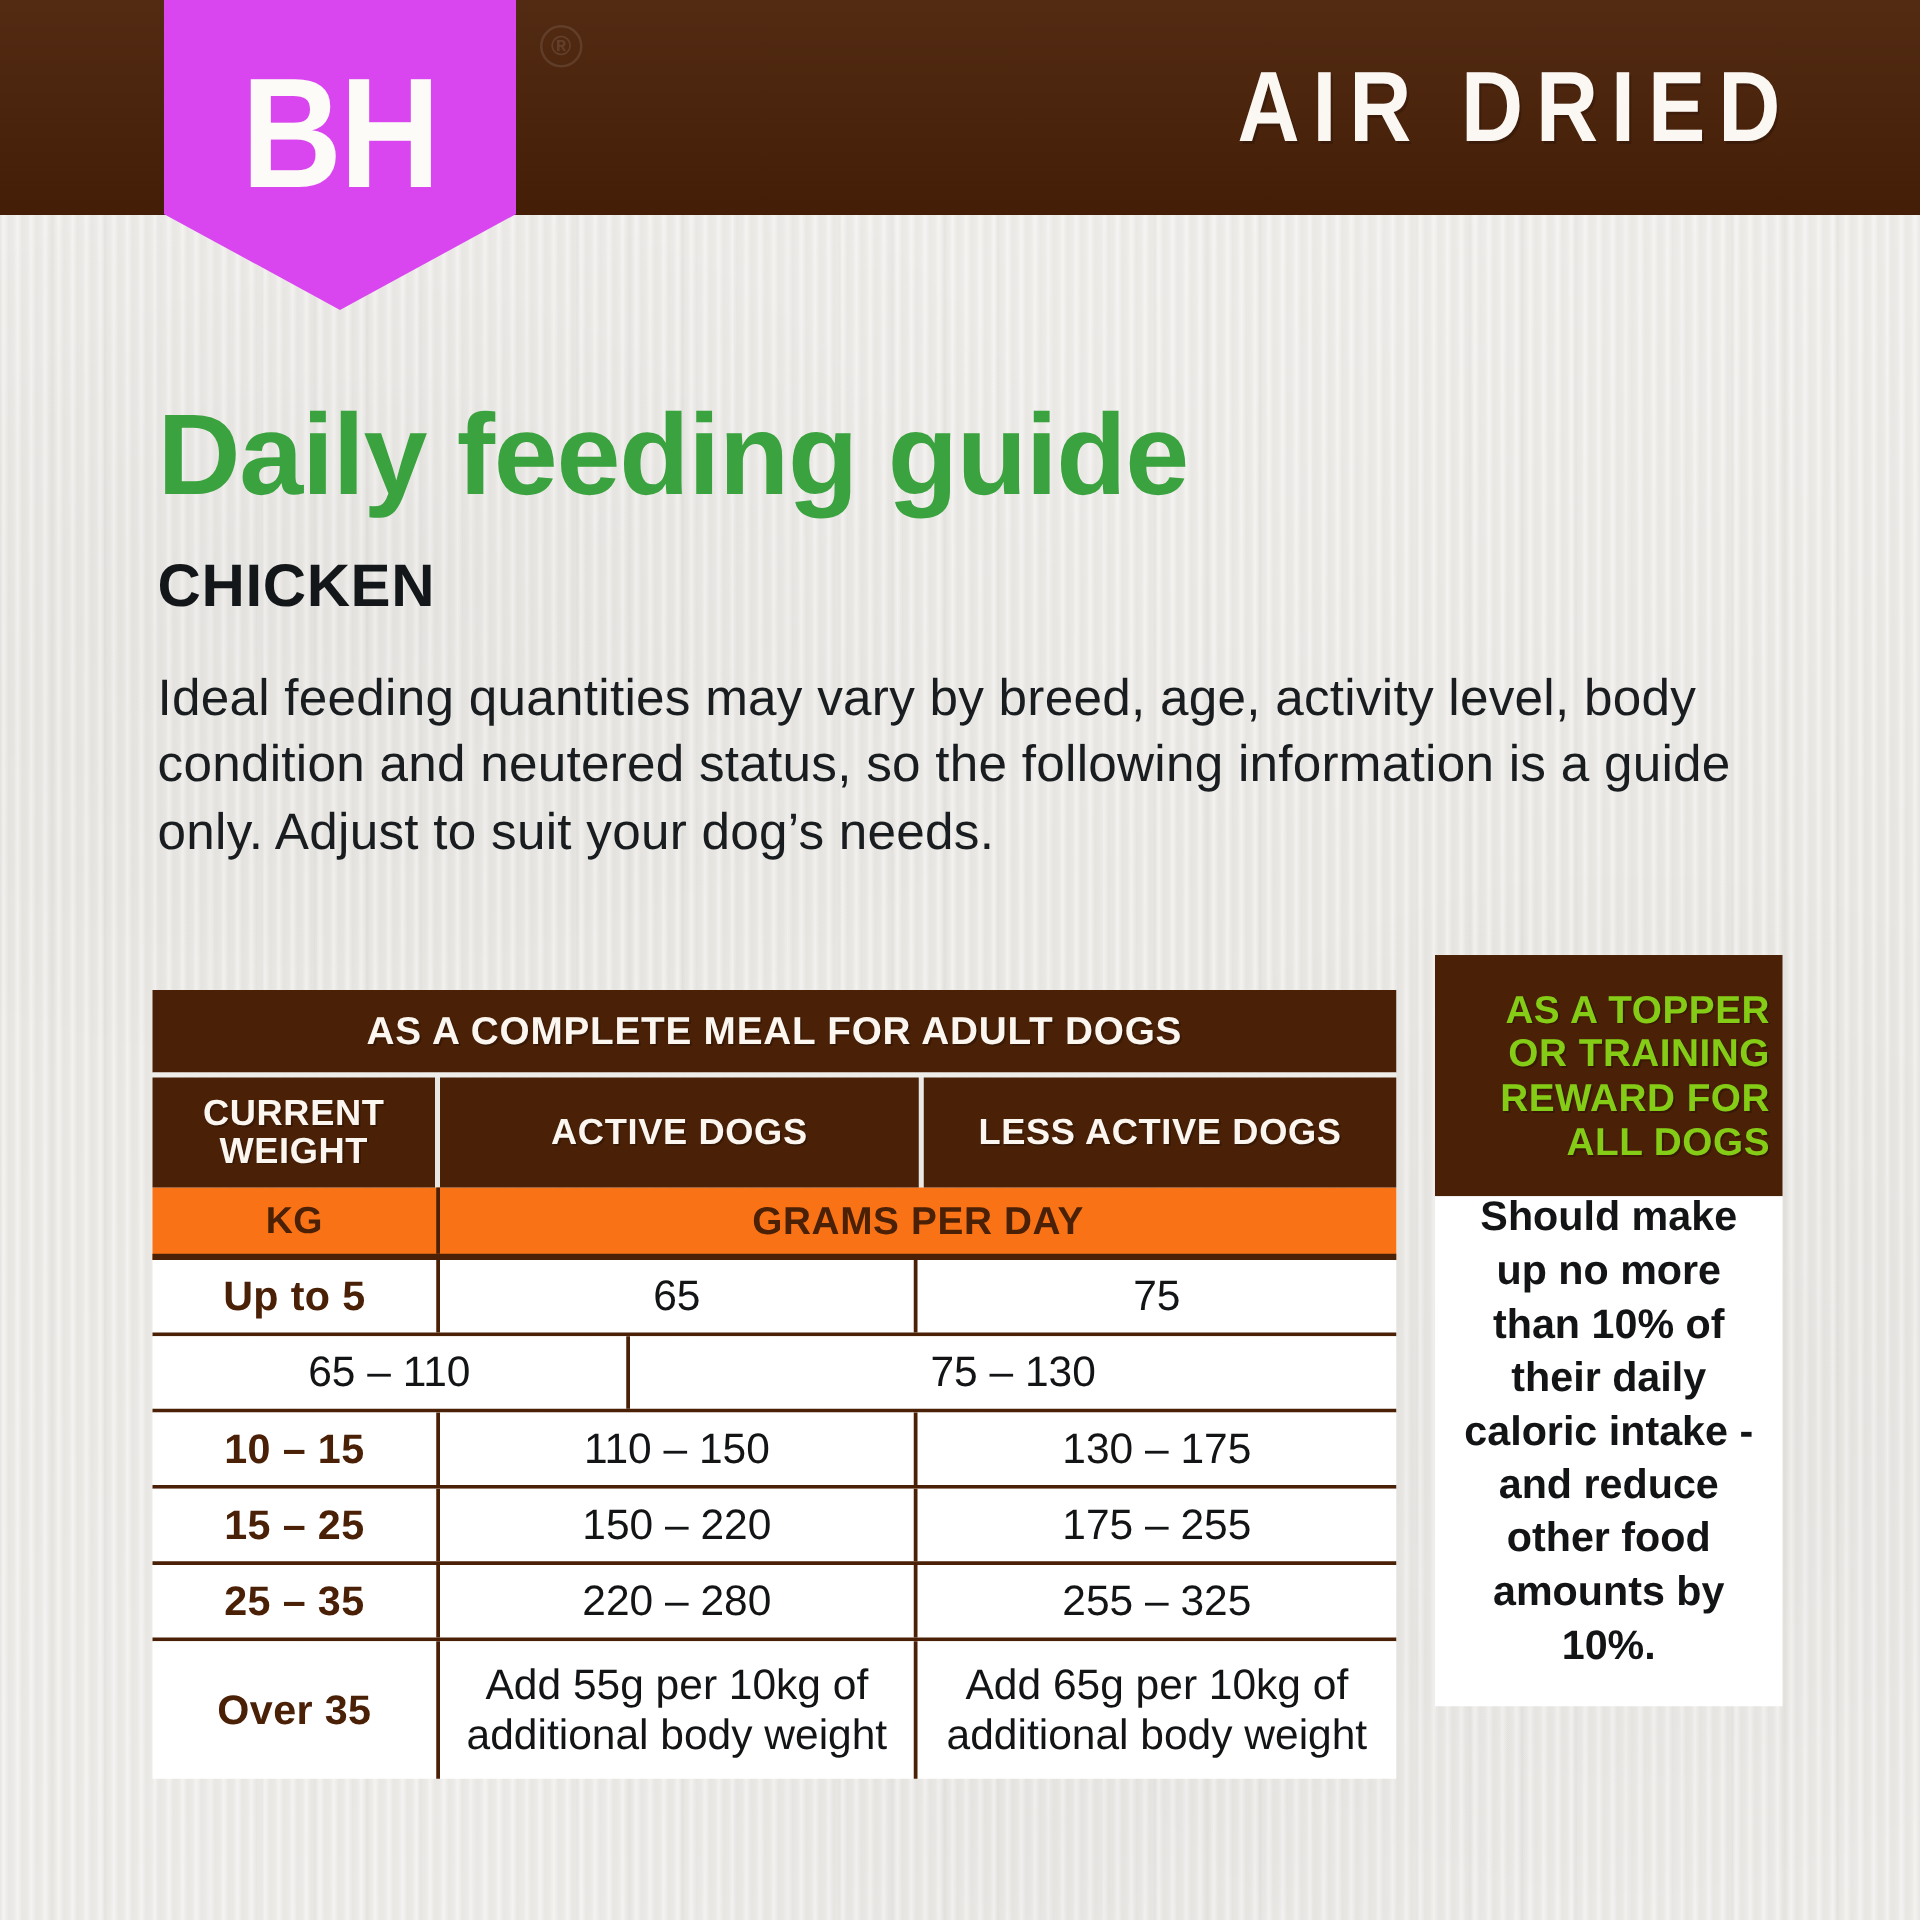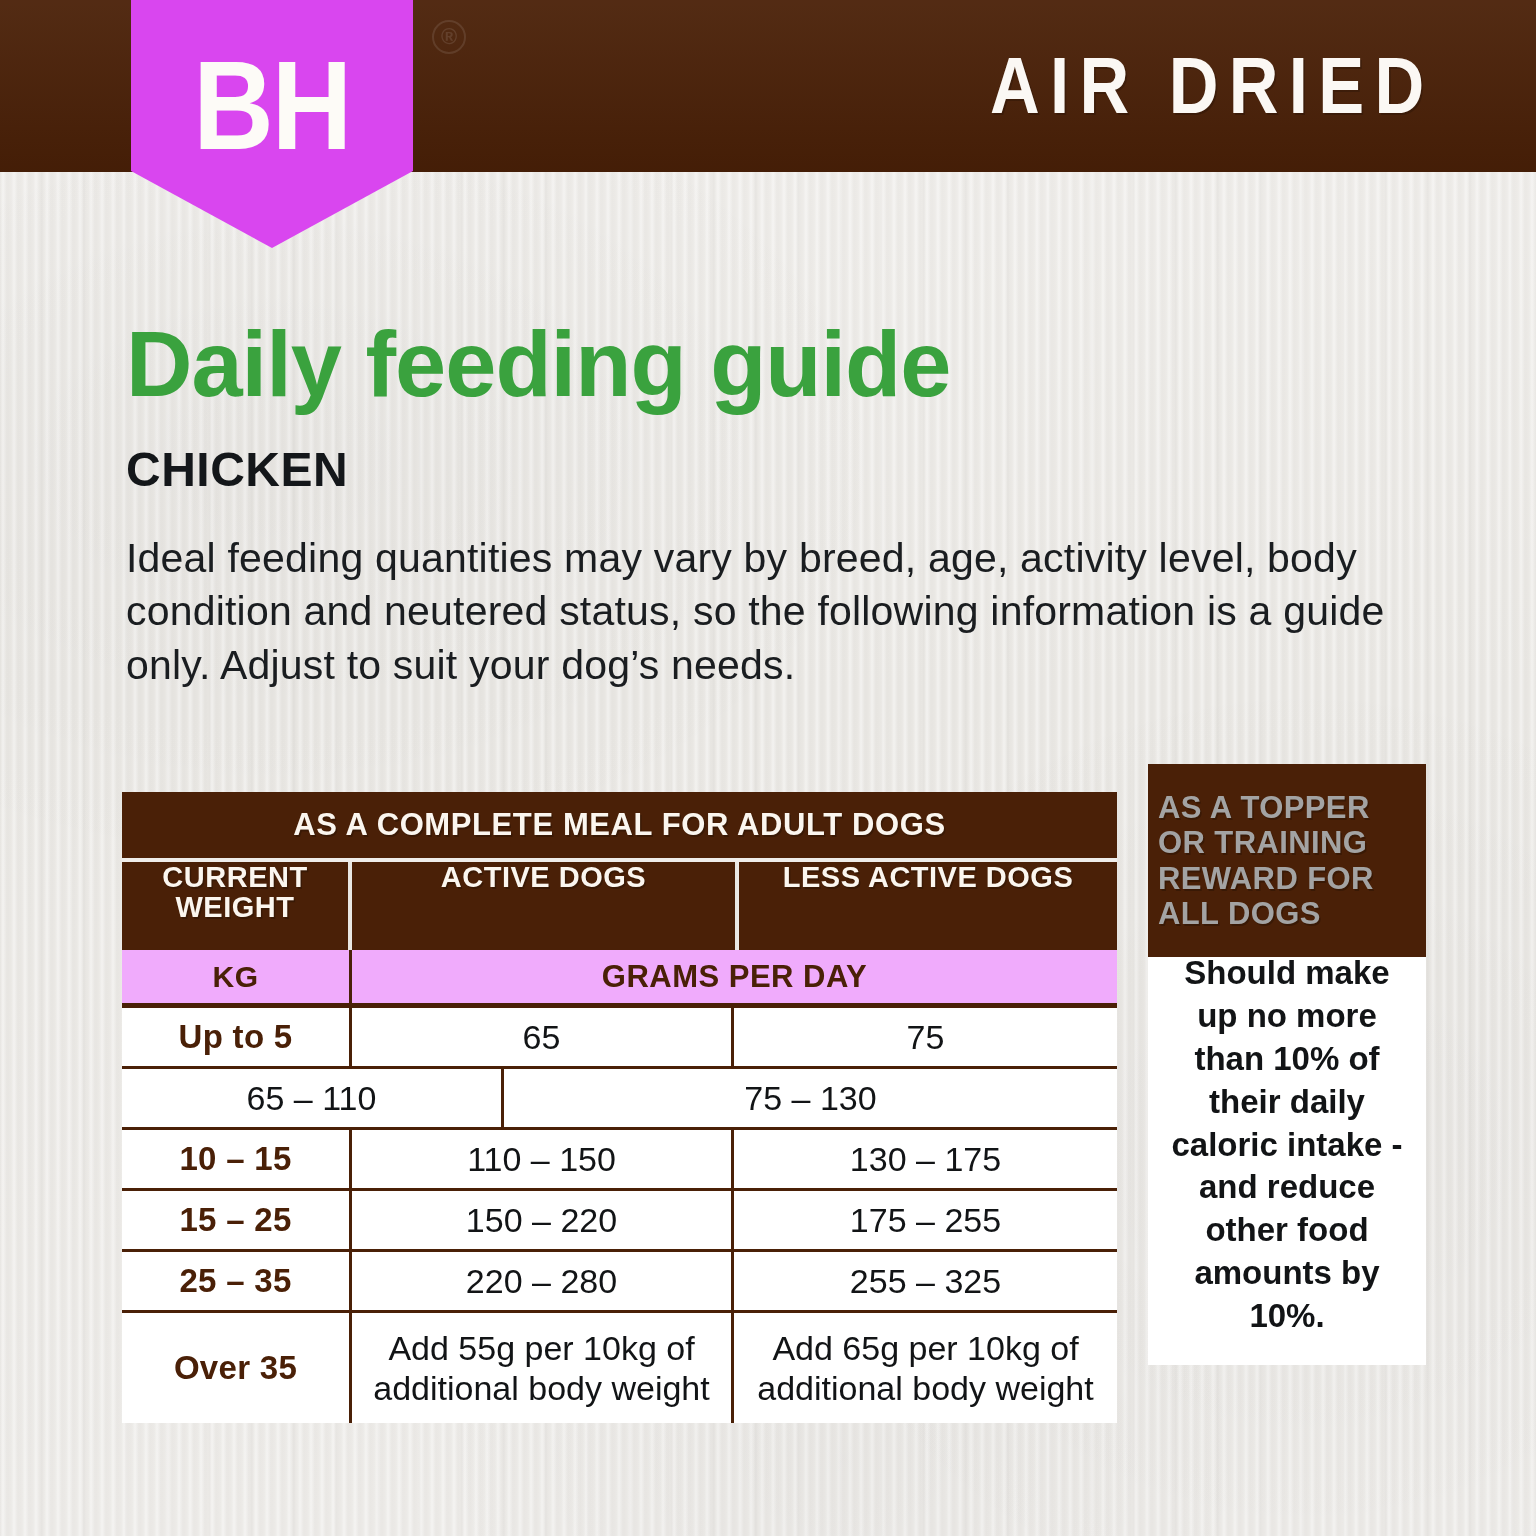--- a/index.html
+++ b/index.html
@@ -293,9 +293,9 @@
     display: flex;
     align-items: center;
     justify-content: center;
-    text-align: left;
+    text-align: right;
     padding: 0 10px;
-    color: #a3a3a3;
+    color: #84cc16;
     font-family: "Liberation Sans Narrow", "Liberation Sans", sans-serif;
     font-weight: bold;
     font-size: 31px;

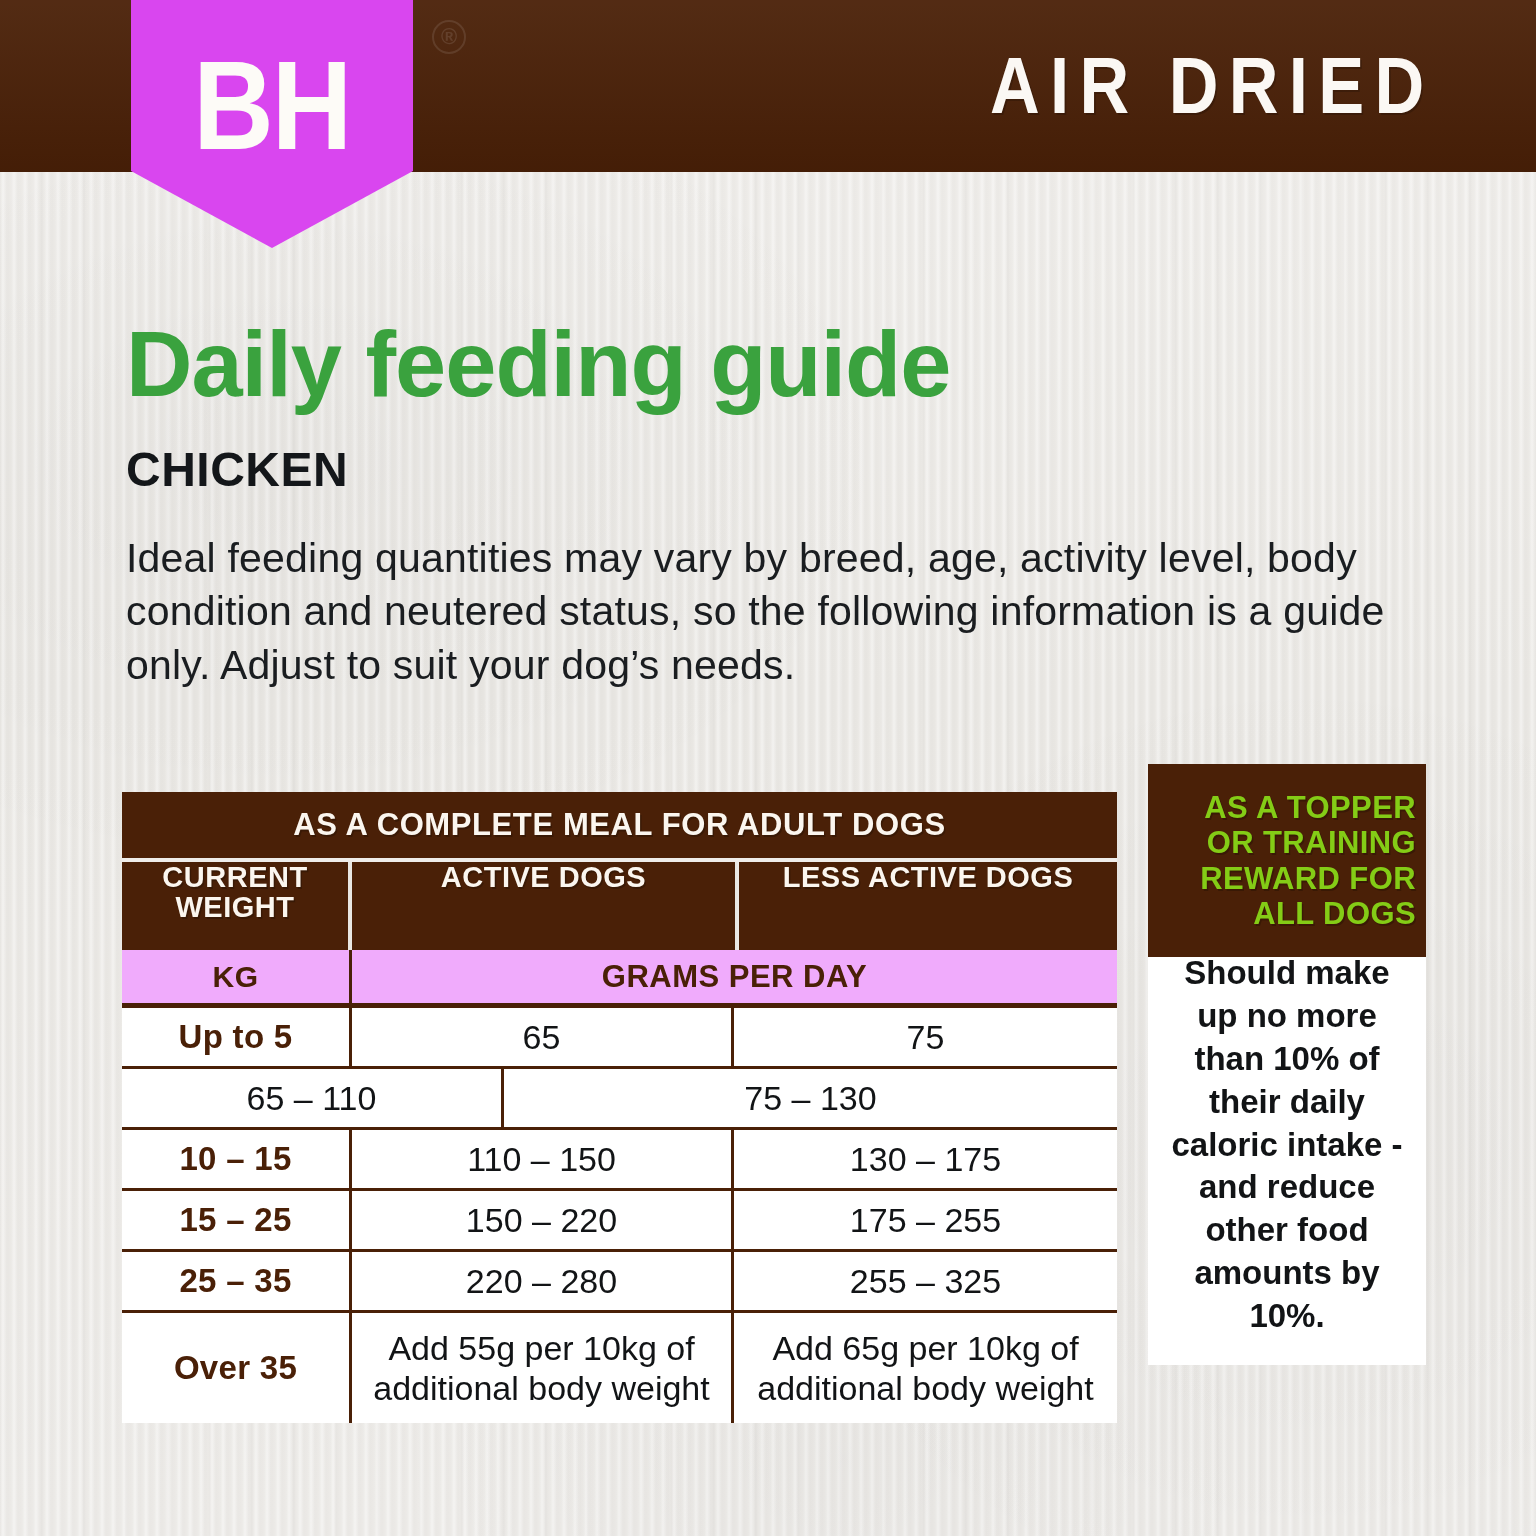--- a/index.html
+++ b/index.html
@@ -201,6 +201,7 @@
     background: #4a2007;
     color: #fbf6ef;
     display: flex;
+    align-items: center;
     justify-content: center;
     text-align: center;
     font-family: "Liberation Sans Narrow", "Liberation Sans", sans-serif;

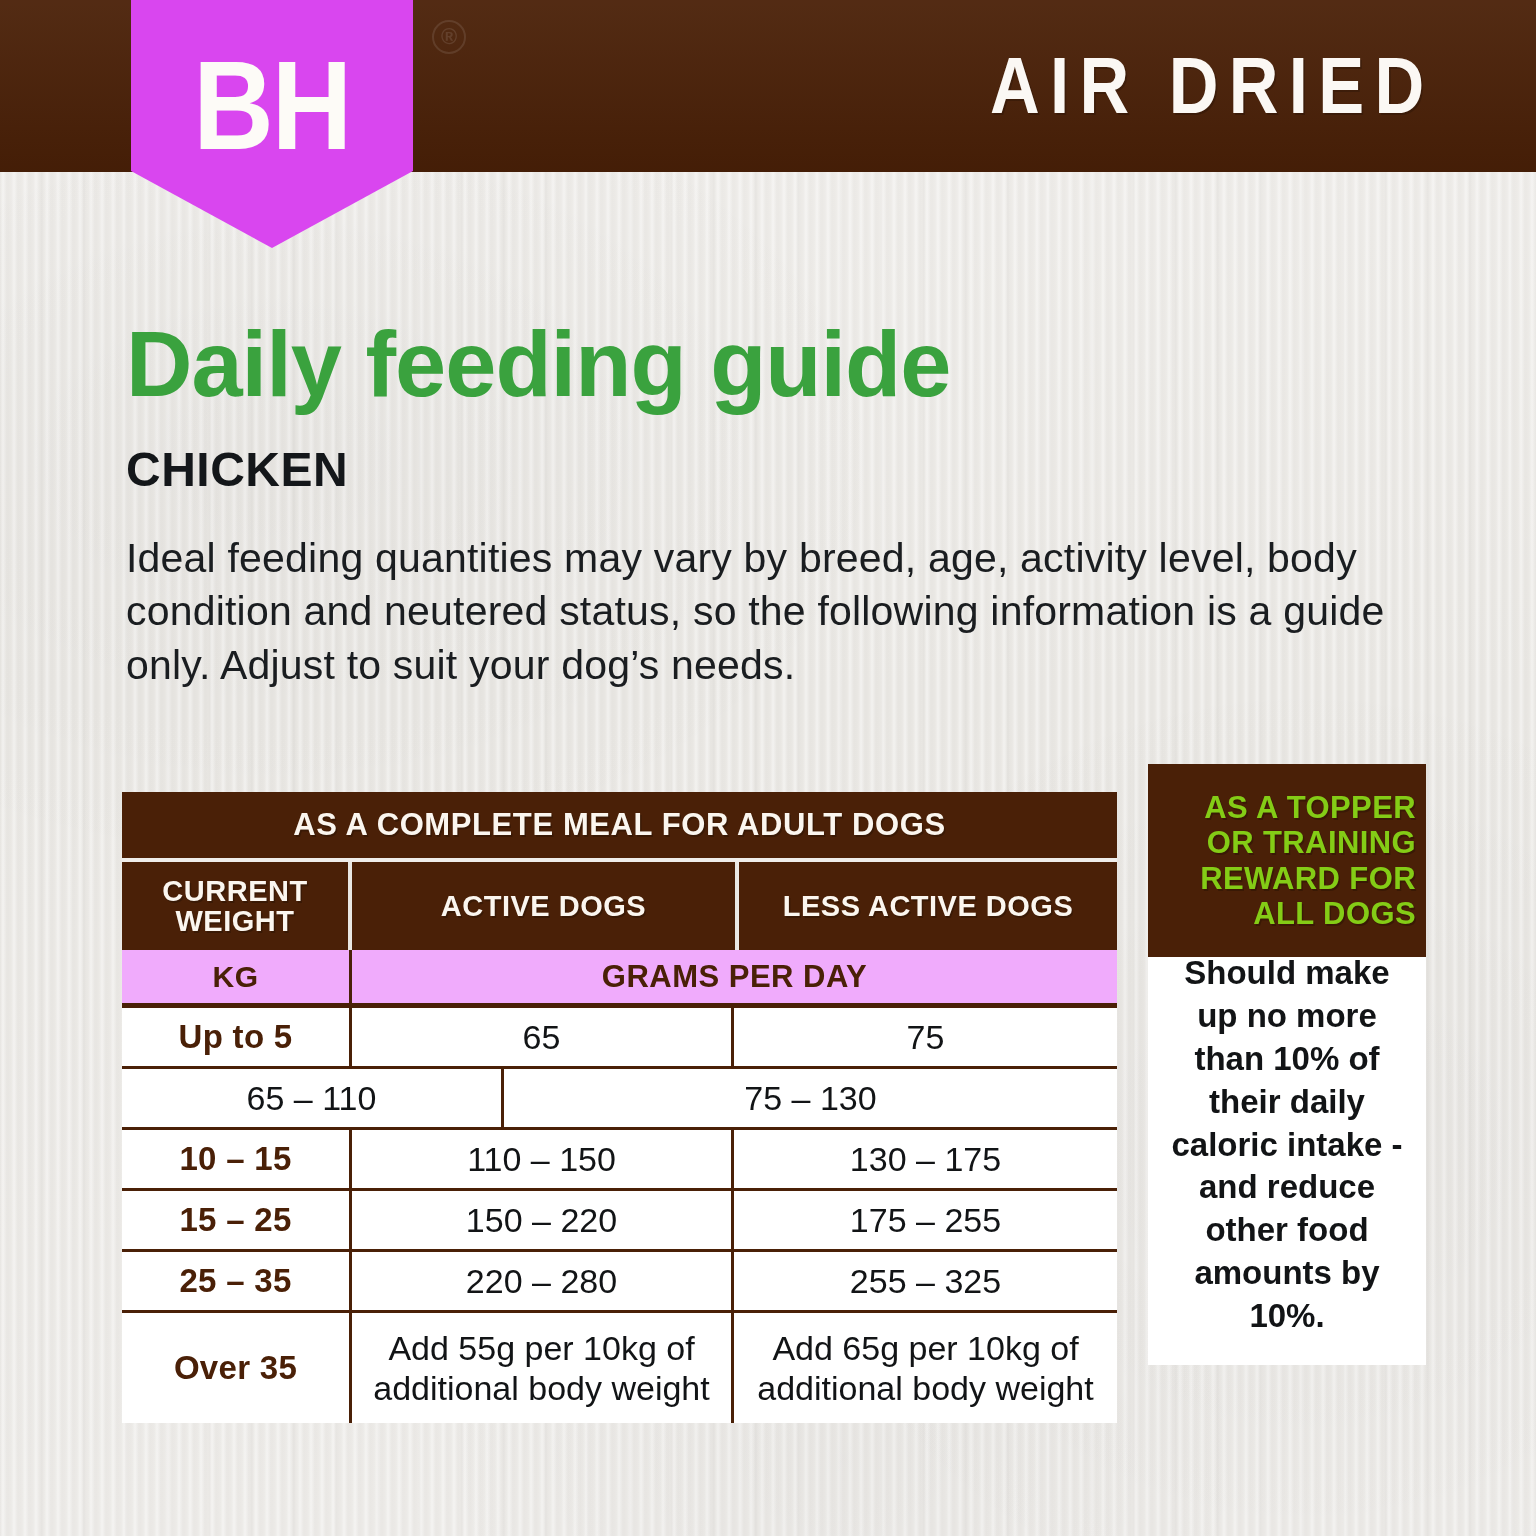--- a/index.html
+++ b/index.html
@@ -218,7 +218,7 @@
   .units-row {
     display: flex;
     height: 58px;
-    background: #f0abfc;
+    background: #f97316;
     border-bottom: 5px solid #4a2007;
   }
   .units-kg {

